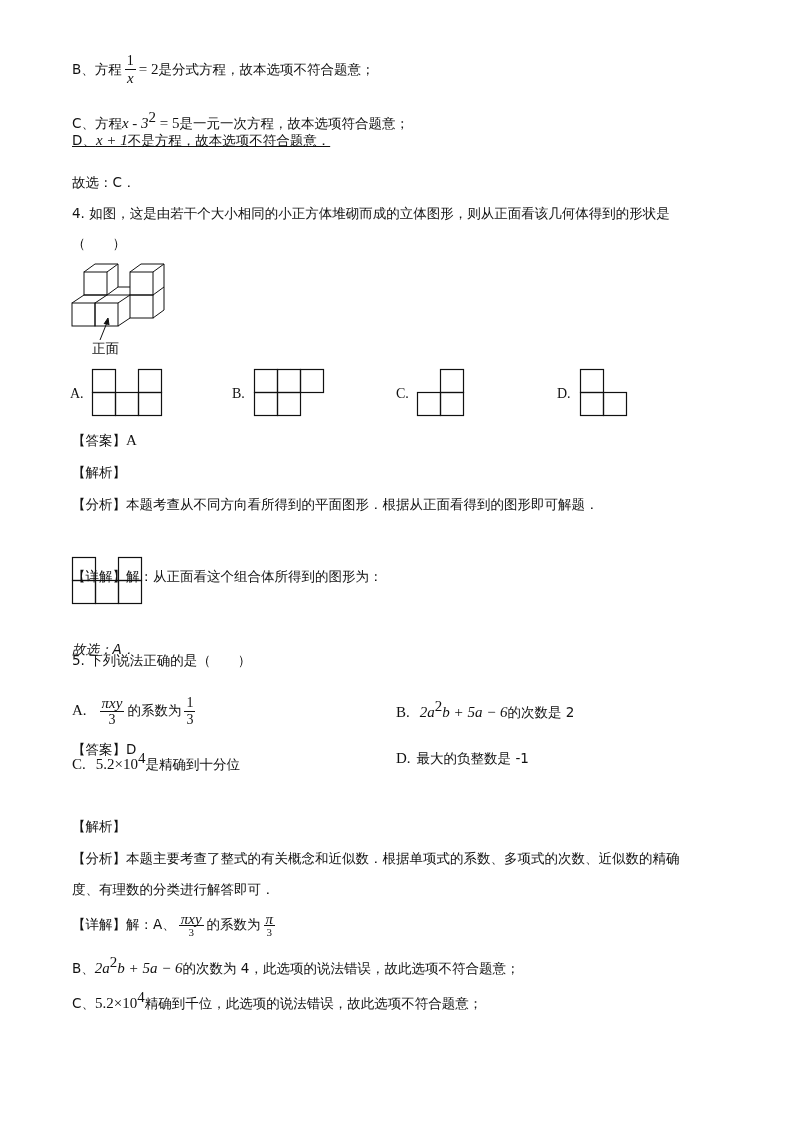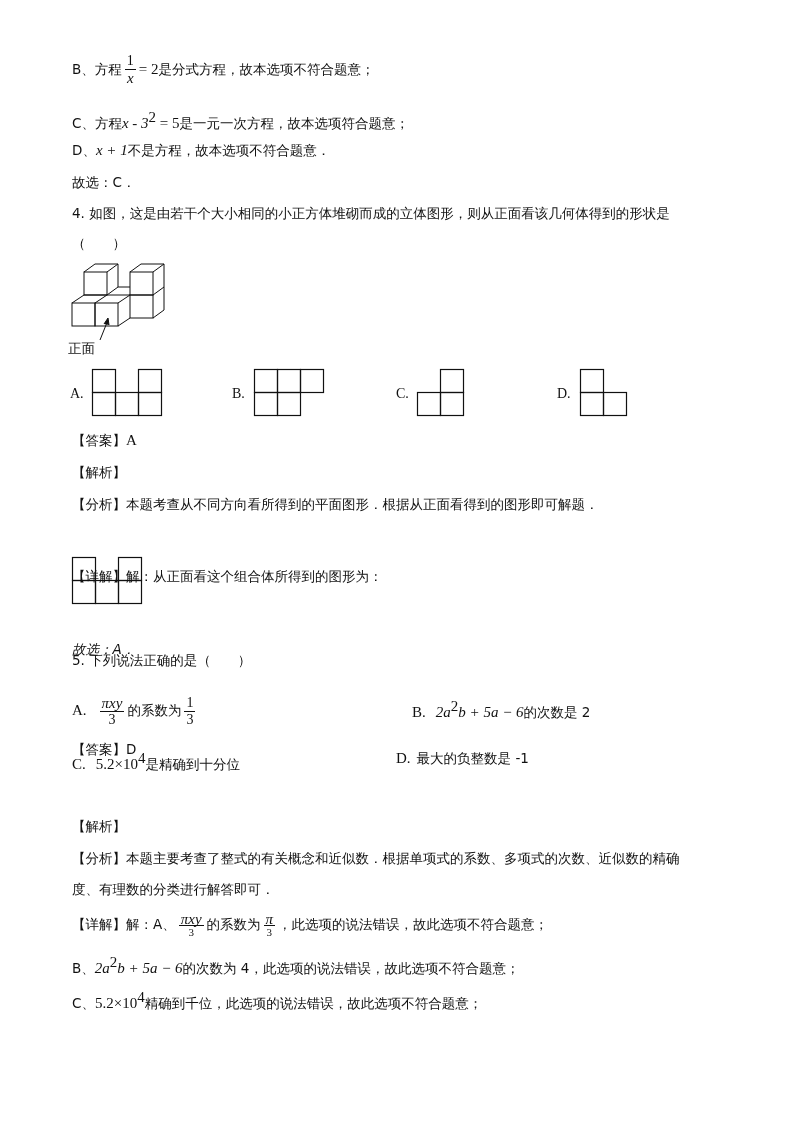--- a/index.html
+++ b/index.html
@@ -32,7 +32,7 @@
   <span>C、方程</span><span class="math">x - 3</span><sup class="num">2</sup><span class="num"> = 5</span><span>是一元一次方程，故本选项符合题意；</span>
 </div>
 
-<div class="line" style="top:141px;">
+<div class="line" style="top:131px;text-decoration:underline;">
   <span>D、</span><span class="math">x + 1</span><span>不是方程，故本选项不符合题意．</span>
 </div>
 

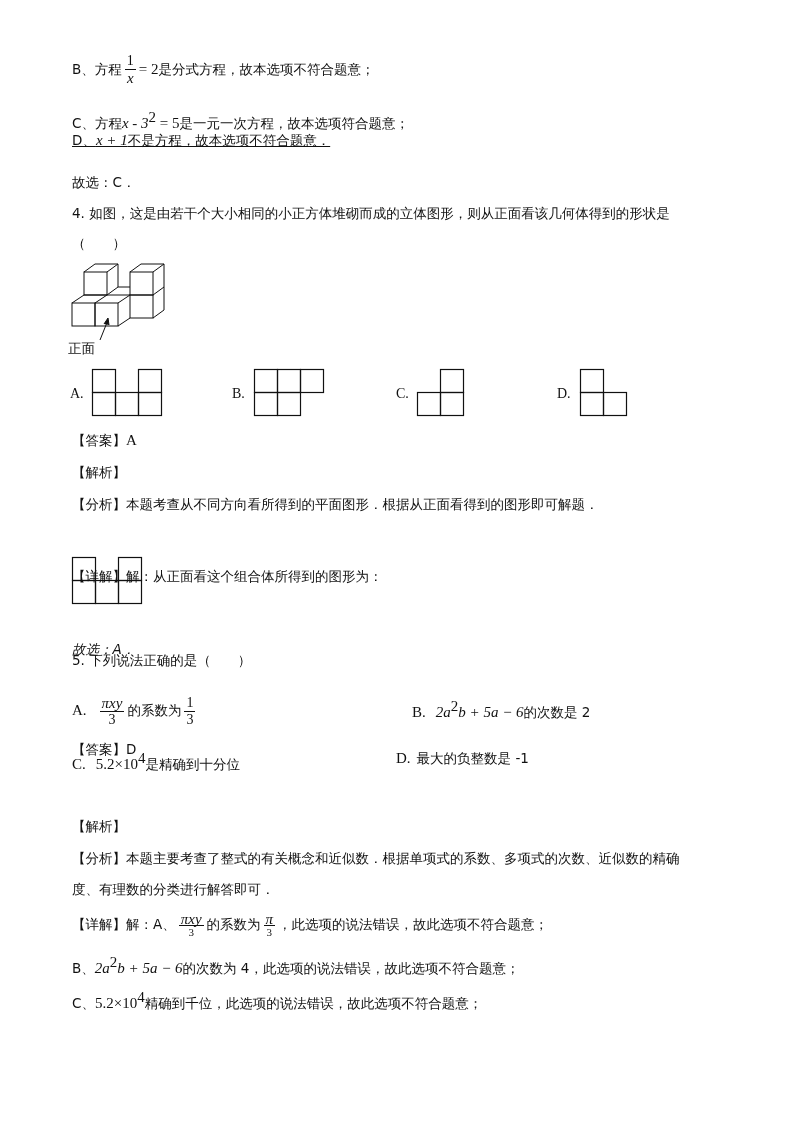--- a/index.html
+++ b/index.html
@@ -68,7 +68,7 @@
     <polyline points="32,62 36,56 37,63" fill="#111"></polyline>
   </g>
 </svg>
-<div class="line" style="top:340px; left:68px; font-family:'Liberation Serif','DejaVu Serif',serif;text-align:right;">正面</div>
+<div class="line" style="top:340px; left:92px; font-family:'Liberation Serif','DejaVu Serif',serif;text-align:right;">正面</div>
 
 <div class="opt-label" style="left:70px; top:386px;">A.</div>
 <svg style="left:92px; top:369px;" width="71" height="47" viewBox="0 0 71 47">

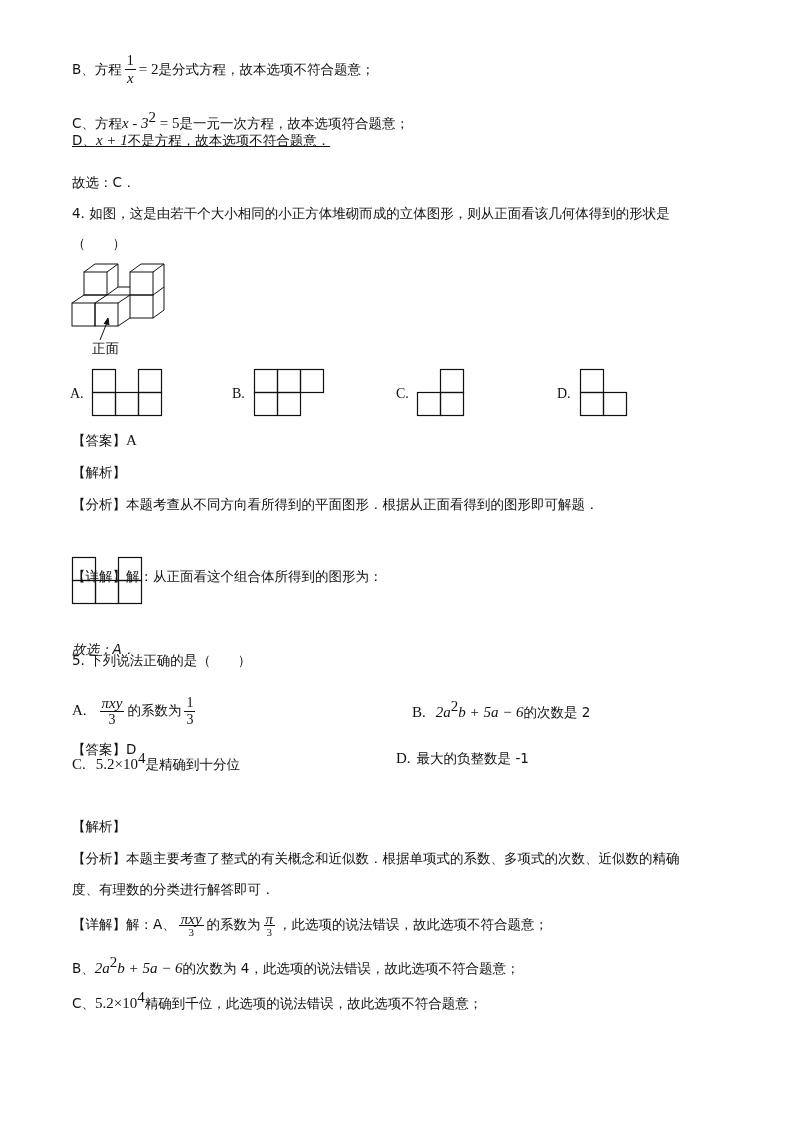--- a/index.html
+++ b/index.html
@@ -145,7 +145,7 @@
     </span>
 </div>
 
-<div class="line" style="left:412px; top:697px;">
+<div class="line" style="left:396px; top:697px;">
   <span class="num" style="margin-right:10px;">B.</span><span class="math">2a</span><sup class="num">2</sup><span class="math">b + 5a − 6</span><span>的次数是 2</span>
 </div>
 

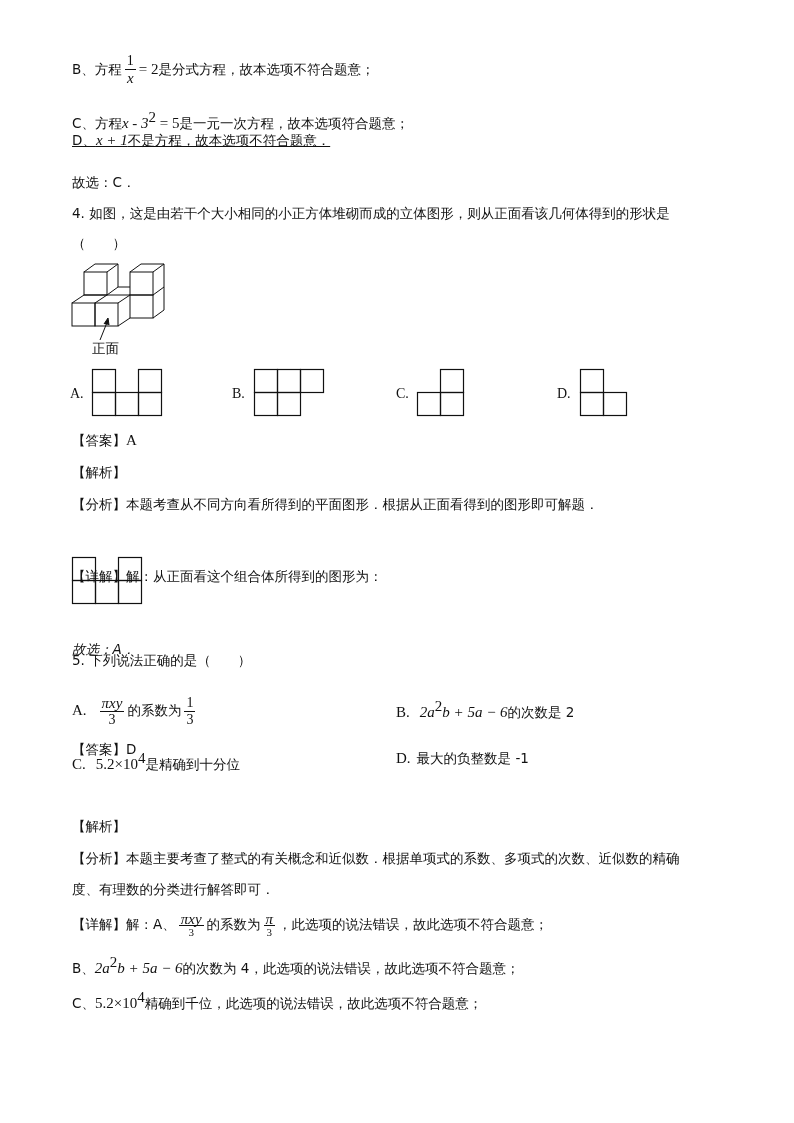--- a/index.html
+++ b/index.html
@@ -173,7 +173,7 @@
     </span><span>的系数为</span><span class="frac small">
       <span class="n math">π</span>
       <span class="d">3</span>
-    </span><span>，此选项的说法错误，故此选项不符合题意；</span>
+    </span>
 </div>
 
 <div class="line" style="top:953px;">

